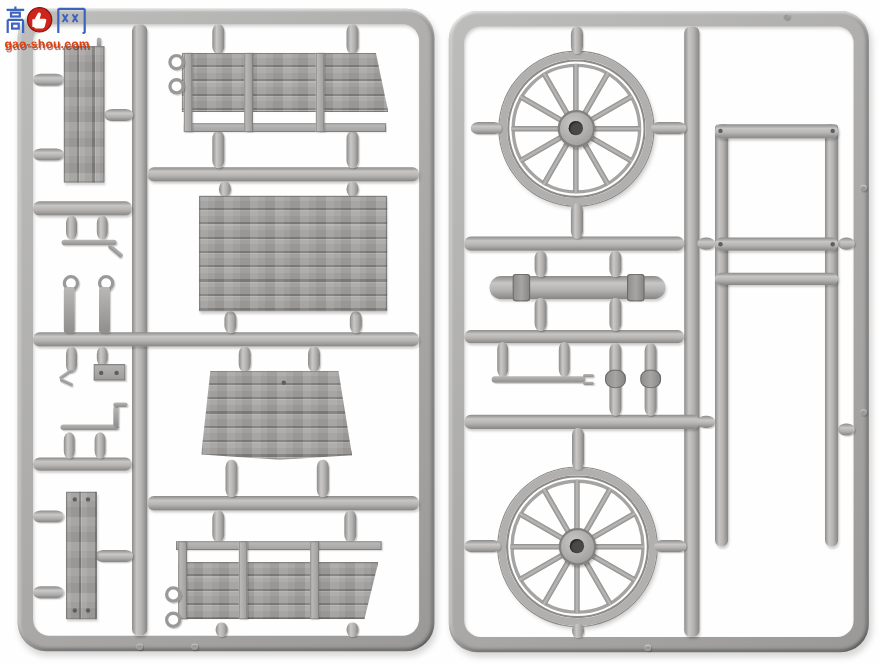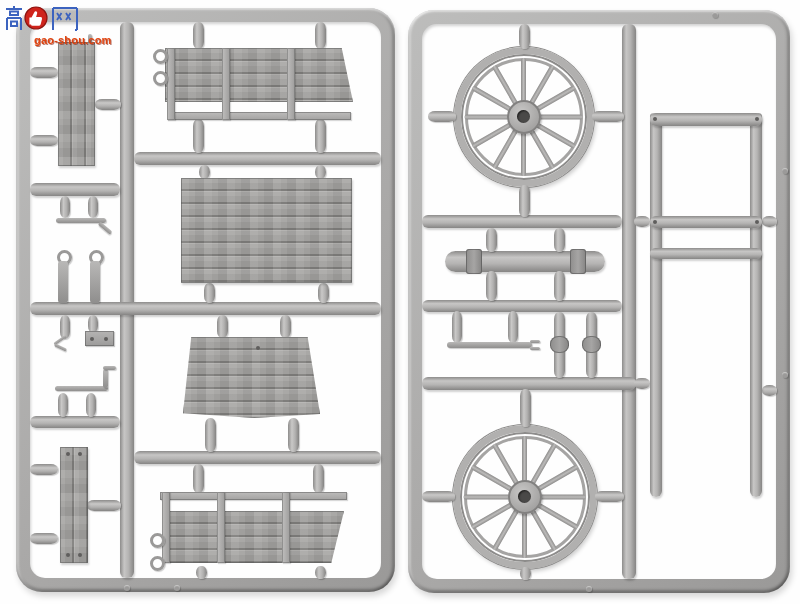--- a/index.html
+++ b/index.html
@@ -67,7 +67,7 @@
   
   #wm{position:absolute;left:4px;top:5px;z-index:50;}
   #wm .url{margin-top:-2px;font-size:11px;font-weight:bold;letter-spacing:.2px;color:#e2430e;
-           text-shadow:1px 1px 0 rgba(120,20,5,.55);margin-left:30px;}
+           text-shadow:1px 1px 0 rgba(120,20,5,.55);}
 </style>
 </head>
 <body>

